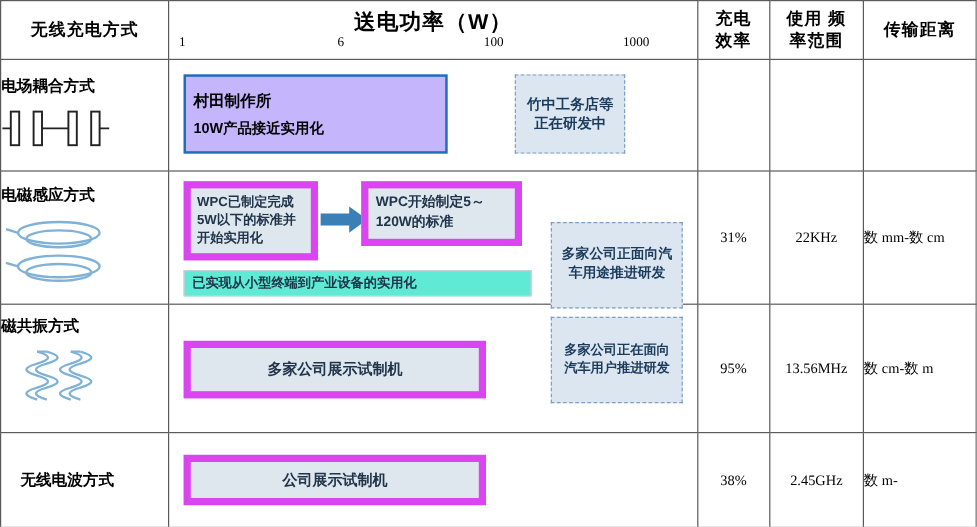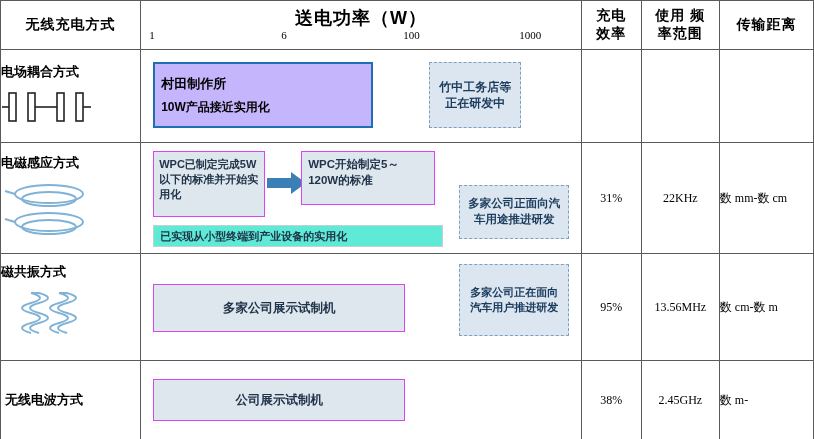--- a/index.html
+++ b/index.html
@@ -118,7 +118,7 @@
   }
   .box-plain{
     background:#dfe7ee;
-    border:1px solid #d946ef;
+    border:6px solid #d946ef;
     color:#20344a;
     font-weight:bold;
     padding:3px 5px;

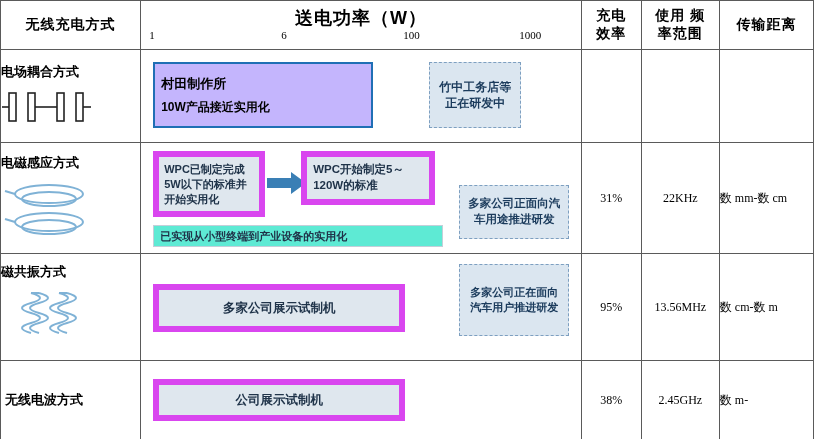--- a/index.html
+++ b/index.html
@@ -145,7 +145,7 @@
   .r2-b1{left:12px;top:8px;width:112px;height:66px;font-size:11px;text-align:left;justify-content:flex-start;align-items:flex-start;padding:5px 5px;}
   .r2-b2{left:160px;top:8px;width:134px;height:54px;font-size:11.5px;text-align:left;justify-content:flex-start;align-items:flex-start;padding:5px 6px;}
   .r2-b3{left:12px;top:82px;width:290px;height:22px;}
-  .r2-b4{left:318px;top:42px;width:110px;height:54px;font-size:11.5px;}
+  .r2-b4{left:318px;top:42px;width:110px;height:72px;font-size:11.5px;}
   .arrow{
     position:absolute;left:126px;top:28px;width:40px;height:24px;
   }

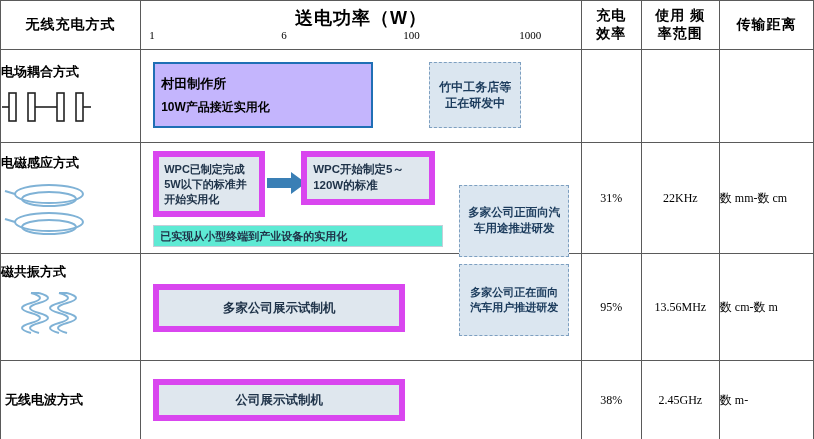--- a/index.html
+++ b/index.html
@@ -296,7 +296,7 @@
 
   <tr class="r4">
     <td class="mode-cell" style="vertical-align:middle">
-      <span class="mode-label" style="margin:4px">无线电波方式</span>
+      <span class="mode-label" style="margin:16px">无线电波方式</span>
     </td>
     <td>
       <div class="pwrbox">

